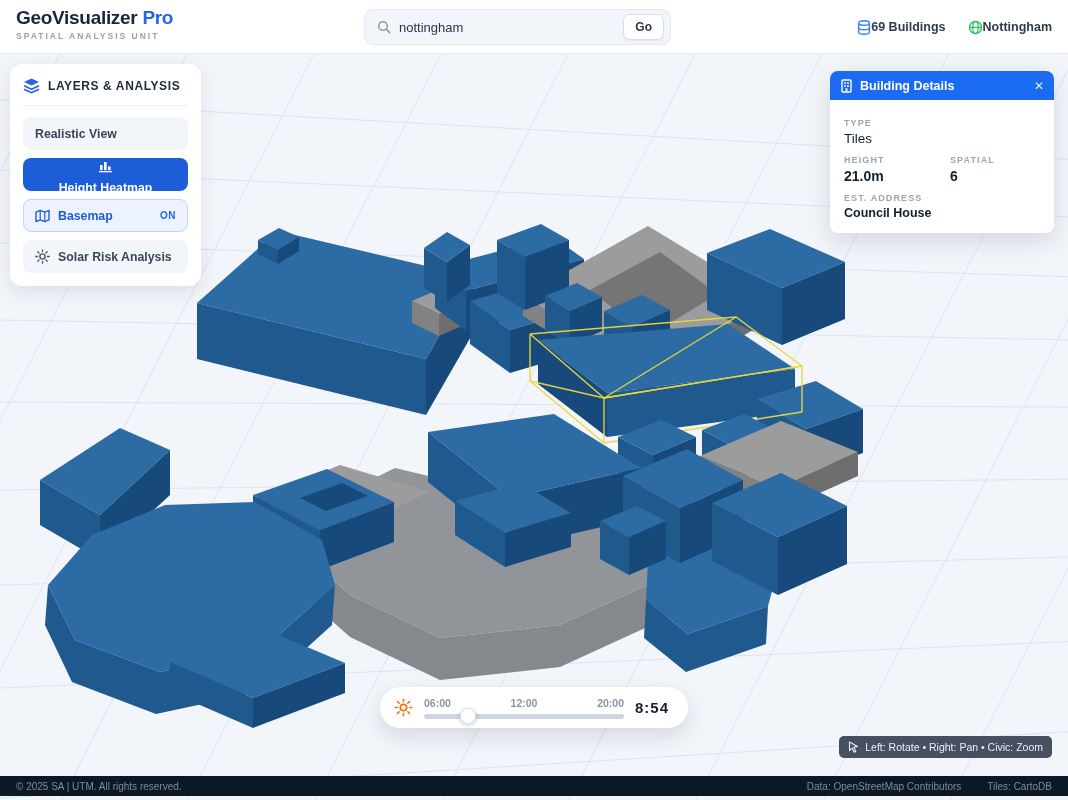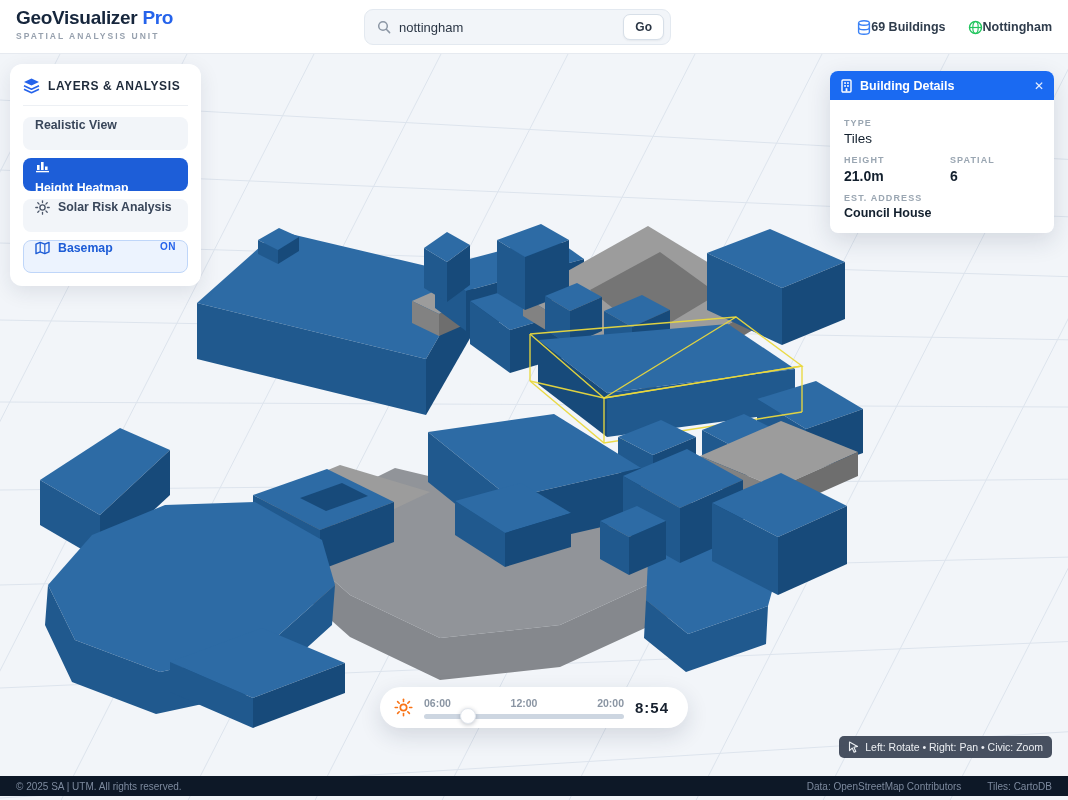--- a/index.html
+++ b/index.html
@@ -31,7 +31,7 @@
   .layers .title-row { display:flex; align-items:center; gap:8px; }
   .layers .title { font-size:12px; font-weight:800; color:#1e2a3a; letter-spacing:.6px; }
   .layers hr { border:none; border-top:1px solid #edf0f4; margin:11px 0; }
-  .lbtn { display:flex; gap:8px; height:33px; border-radius:8px; padding:0 11px;
+  .lbtn { display:flex; align-items:center; gap:8px; height:33px; border-radius:8px; padding:0 11px;
           font-size:12.3px; font-weight:600; color:#39465a; background:#f2f5f9; margin-bottom:8px; cursor:pointer;
           border:1px solid transparent; }
   .lbtn:last-child { margin-bottom:0; }

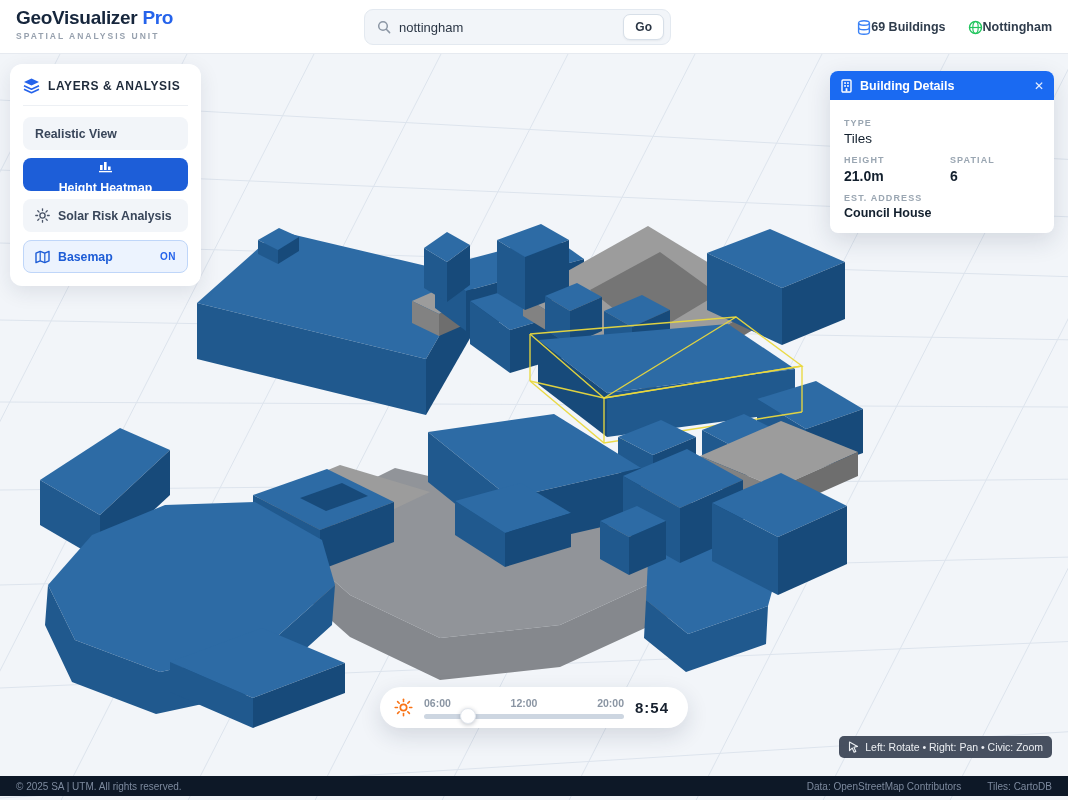--- a/index.html
+++ b/index.html
@@ -254,6 +254,17 @@
     </span>
     <span>Height Heatmap</span>
   </div>
+  <div class="lbtn toggle">
+    <span class="icon">
+      <svg width="15" height="14" viewBox="0 0 15 14">
+          <path d="M1 3.2 L5.2 1.4 L9.8 3.2 L14 1.4 V10.8 L9.8 12.6 L5.2 10.8 L1 12.6 Z" fill="none" stroke="#1d5cd6" stroke-width="1.4" stroke-linejoin="round"></path>
+          <line x1="5.2" y1="1.4" x2="5.2" y2="10.8" stroke="#1d5cd6" stroke-width="1.2"></line>
+          <line x1="9.8" y1="3.2" x2="9.8" y2="12.6" stroke="#1d5cd6" stroke-width="1.2"></line>
+        </svg>
+    </span>
+    <span>Basemap</span>
+    <span class="state">ON</span>
+  </div>
   <div class="lbtn">
     <span class="icon">
       <svg width="15" height="15" viewBox="0 0 15 15">
@@ -271,17 +282,6 @@
         </svg>
     </span>
     <span>Solar Risk Analysis</span>
-  </div>
-  <div class="lbtn toggle">
-    <span class="icon">
-      <svg width="15" height="14" viewBox="0 0 15 14">
-          <path d="M1 3.2 L5.2 1.4 L9.8 3.2 L14 1.4 V10.8 L9.8 12.6 L5.2 10.8 L1 12.6 Z" fill="none" stroke="#1d5cd6" stroke-width="1.4" stroke-linejoin="round"></path>
-          <line x1="5.2" y1="1.4" x2="5.2" y2="10.8" stroke="#1d5cd6" stroke-width="1.2"></line>
-          <line x1="9.8" y1="3.2" x2="9.8" y2="12.6" stroke="#1d5cd6" stroke-width="1.2"></line>
-        </svg>
-    </span>
-    <span>Basemap</span>
-    <span class="state">ON</span>
   </div>
 </div>
 

